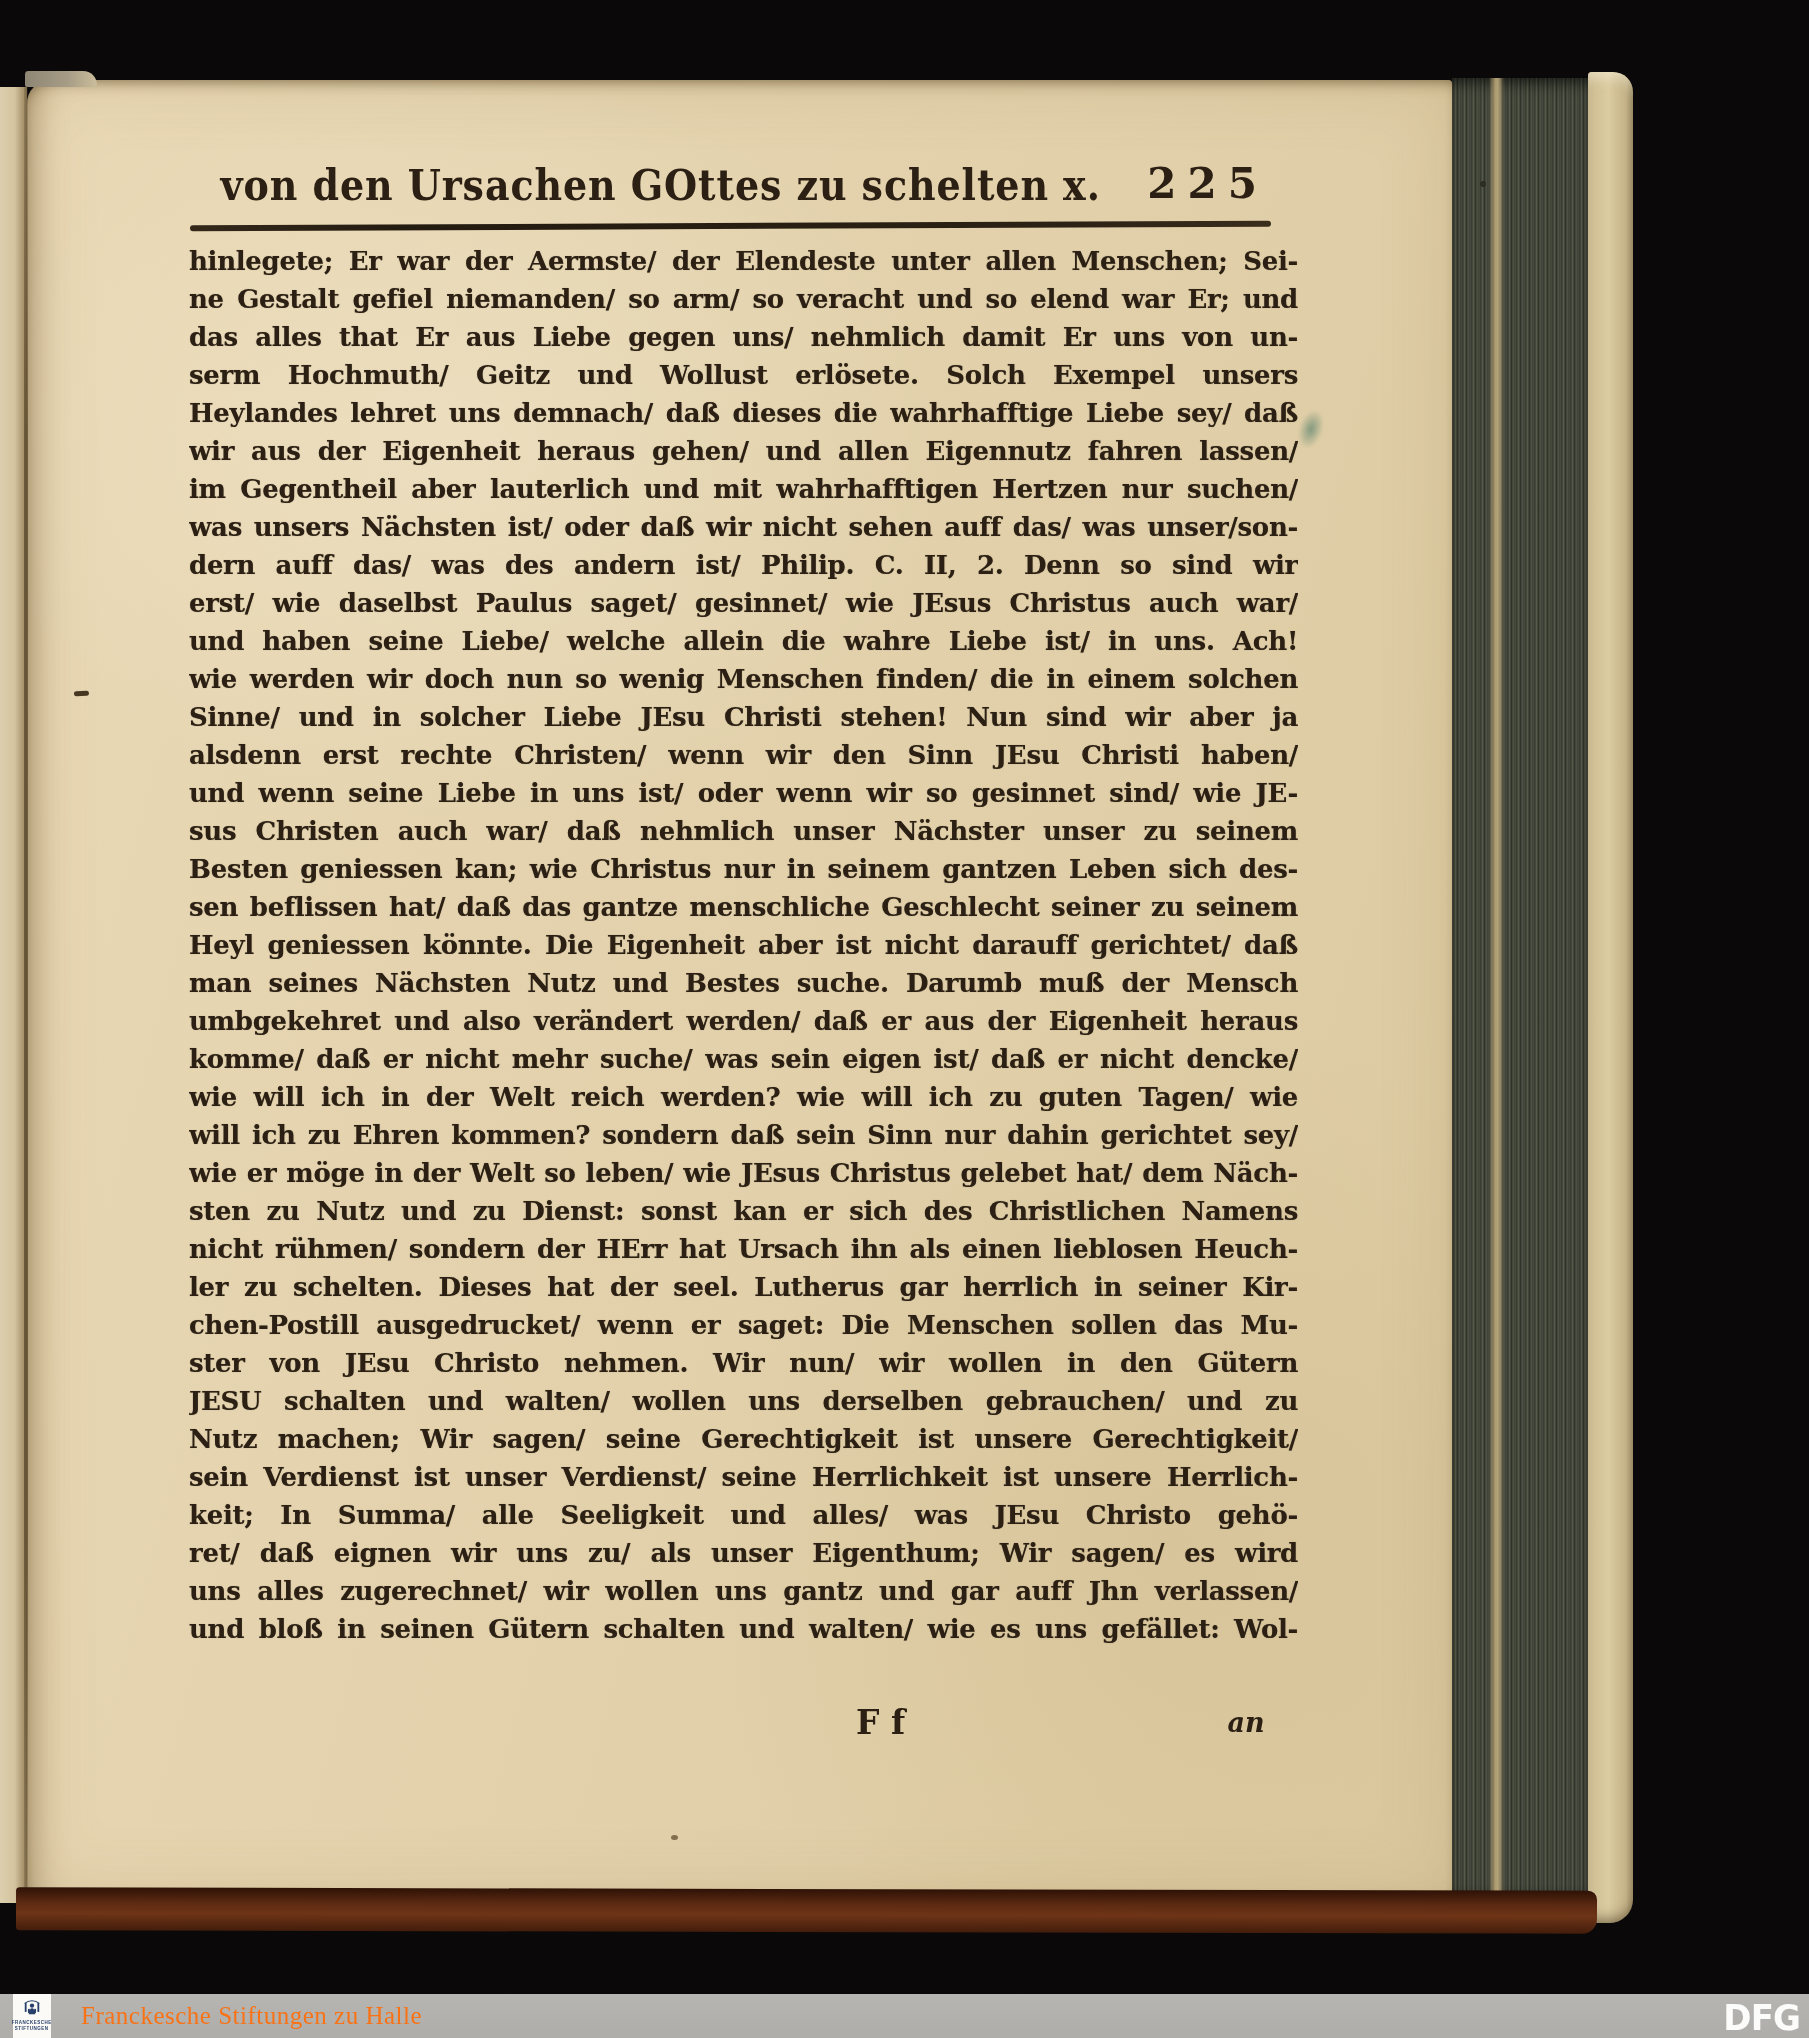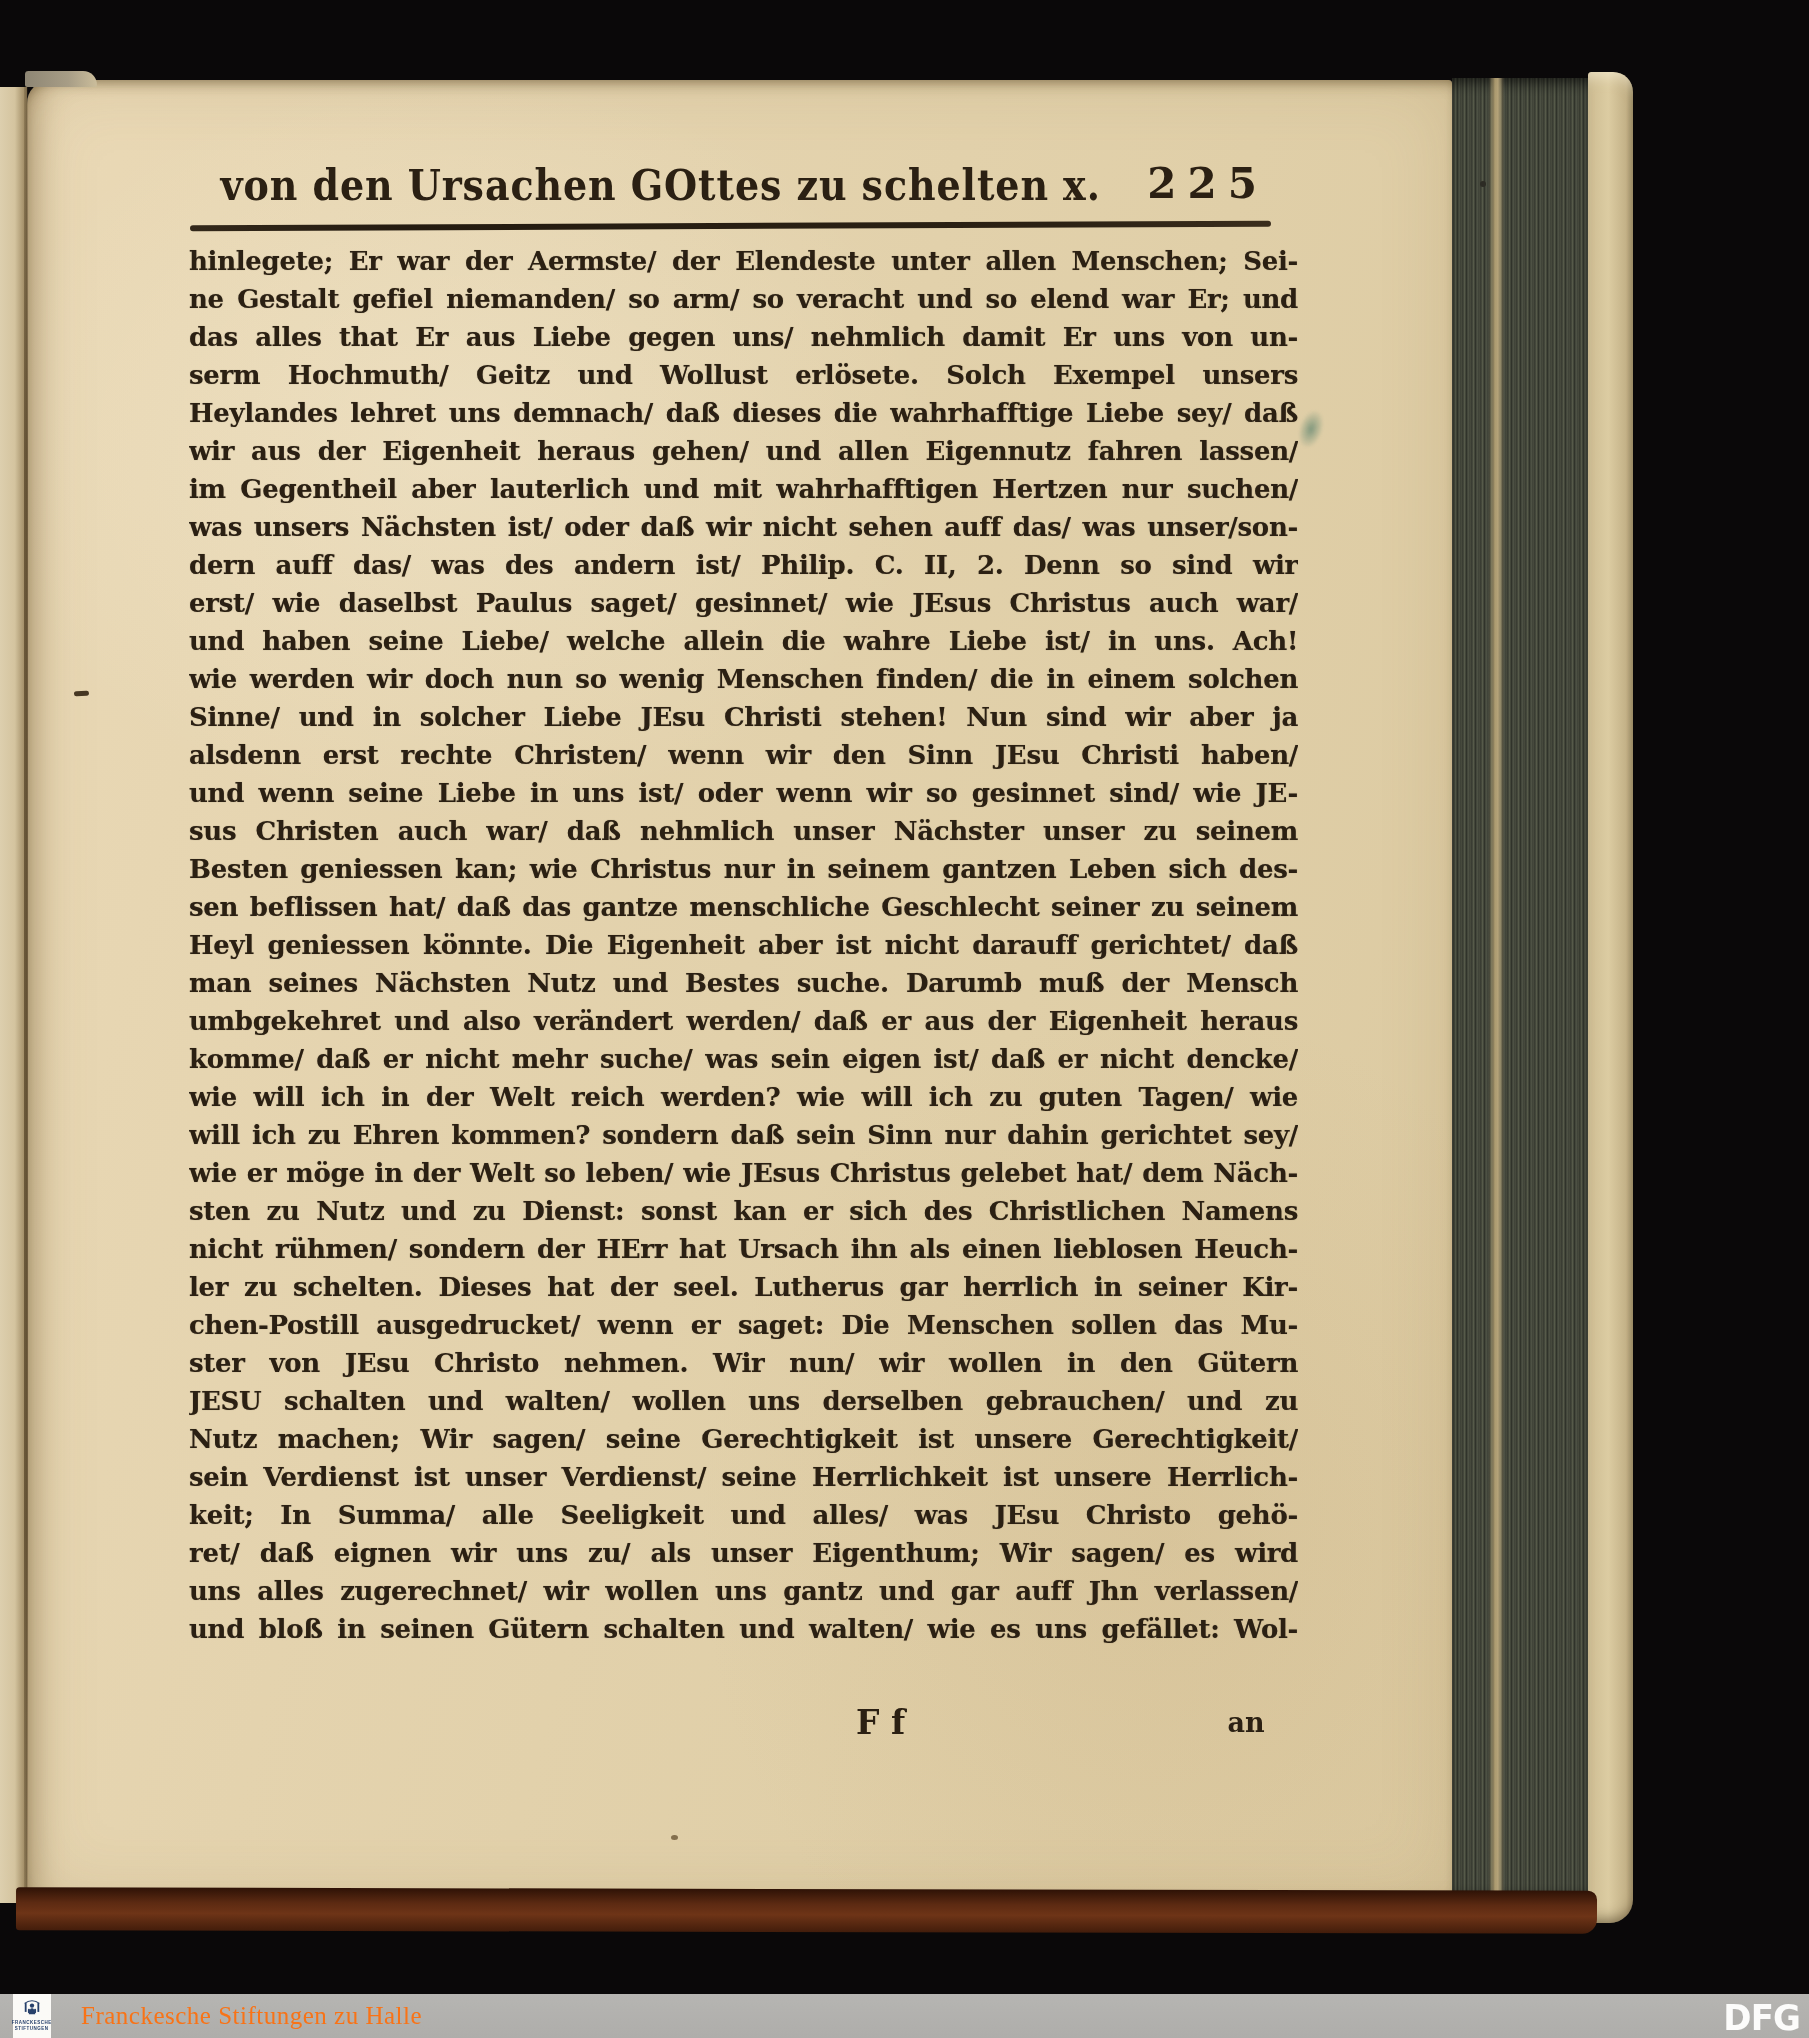--- a/index.html
+++ b/index.html
@@ -107,7 +107,7 @@
     position:absolute;left:695px;top:0;font-size:33px;font-weight:bold;color:#2b2013;
   }
   .catchword{
-    position:absolute;right:5.4px;top:3.6px;font-size:27px;font-weight:bold;color:#2b2013;
+    position:absolute;right:5.4px;top:3.6px;font-size:27px;font-weight:bold;color:#2b2013;font-style:italic;
   }
 
   

